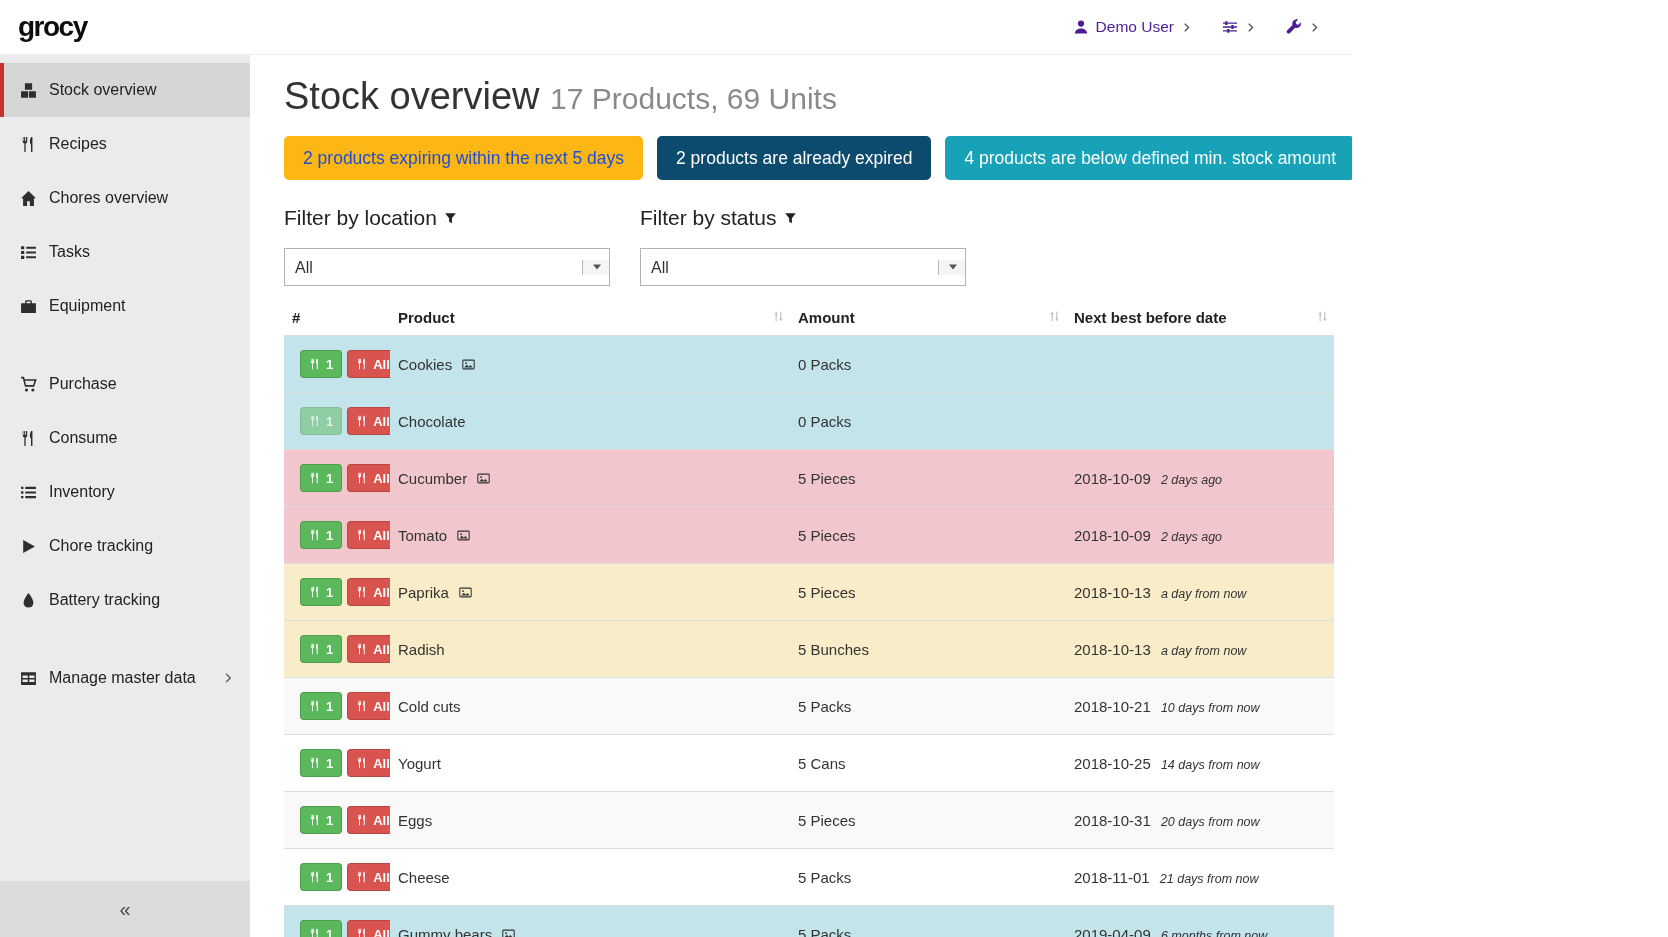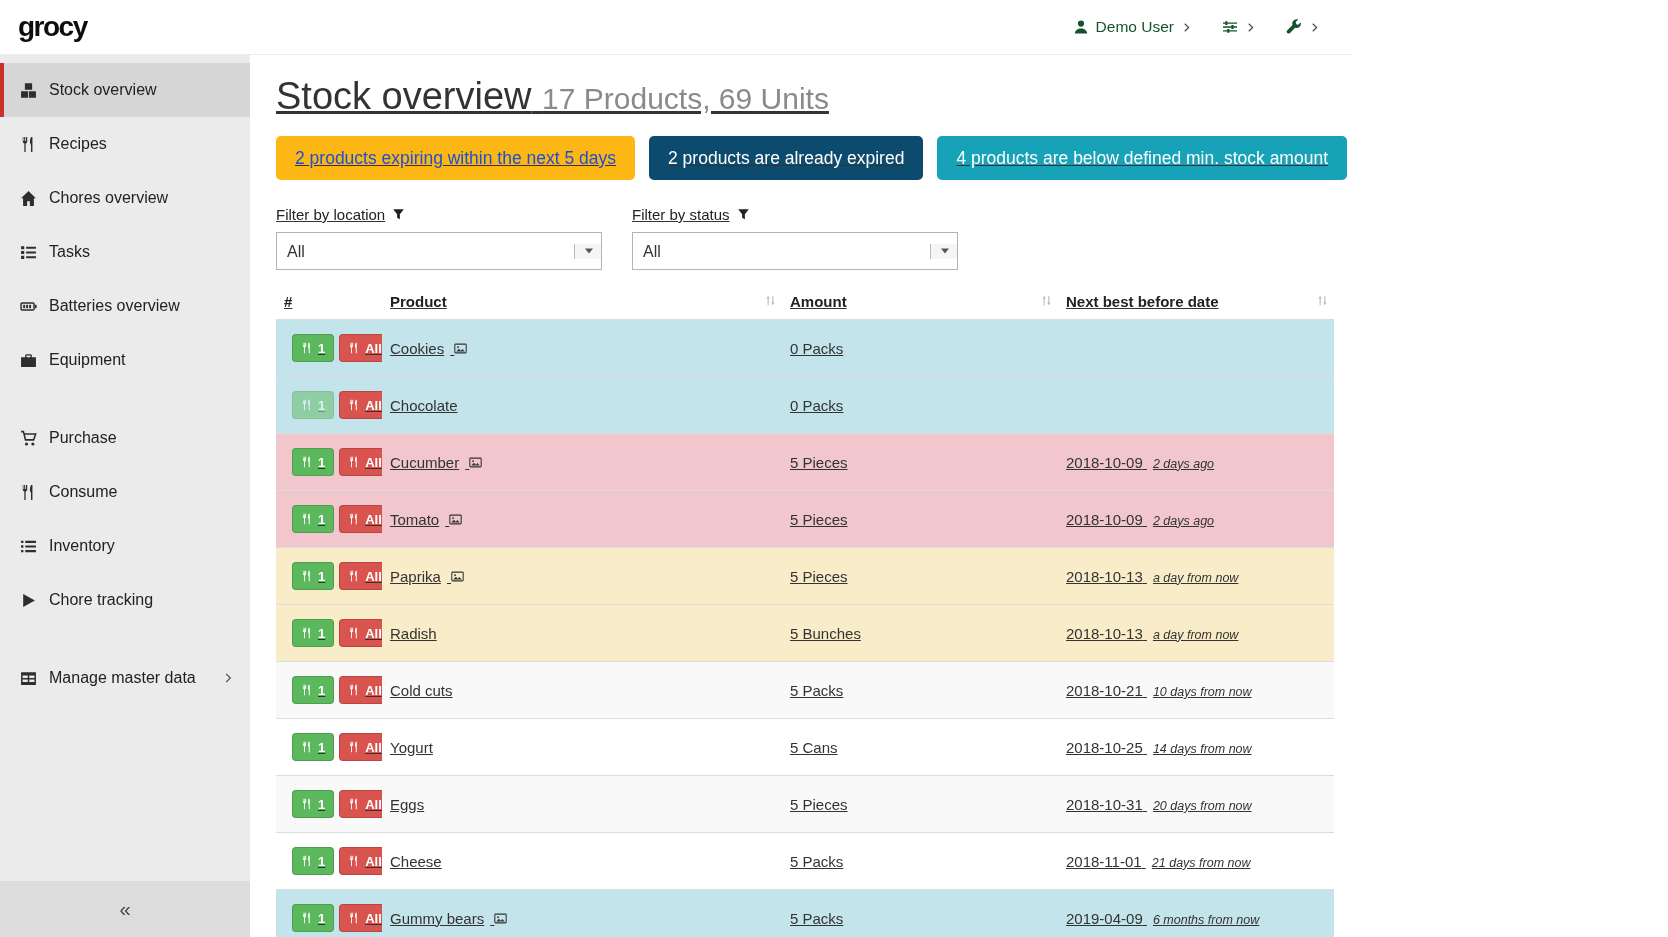--- a/index.html
+++ b/index.html
@@ -12,7 +12,7 @@
             background: #fff; border-bottom: 1px solid #ededed; padding: 0 22px 0 18px; }
   .logo { font-size: 28px; font-weight: bold; letter-spacing: -1.5px; color: #0d0d0d; }
   .nav-right { display: flex; align-items: center; gap: 10px; }
-  .nav-menu { display: flex; align-items: center; gap: 7px; padding: 6px 10px; cursor: pointer; color: #14532d; font-size: 15.5px; justify-content: center; }
+  .nav-menu { display: flex; align-items: center; gap: 7px; padding: 6px 10px; cursor: pointer; color: #4c1d95; font-size: 15.5px; justify-content: center; }
   .menu-icon { font-size: 16px; }
   .menu-chevron { font-size: 11px; color: #4a4a4a; }
 

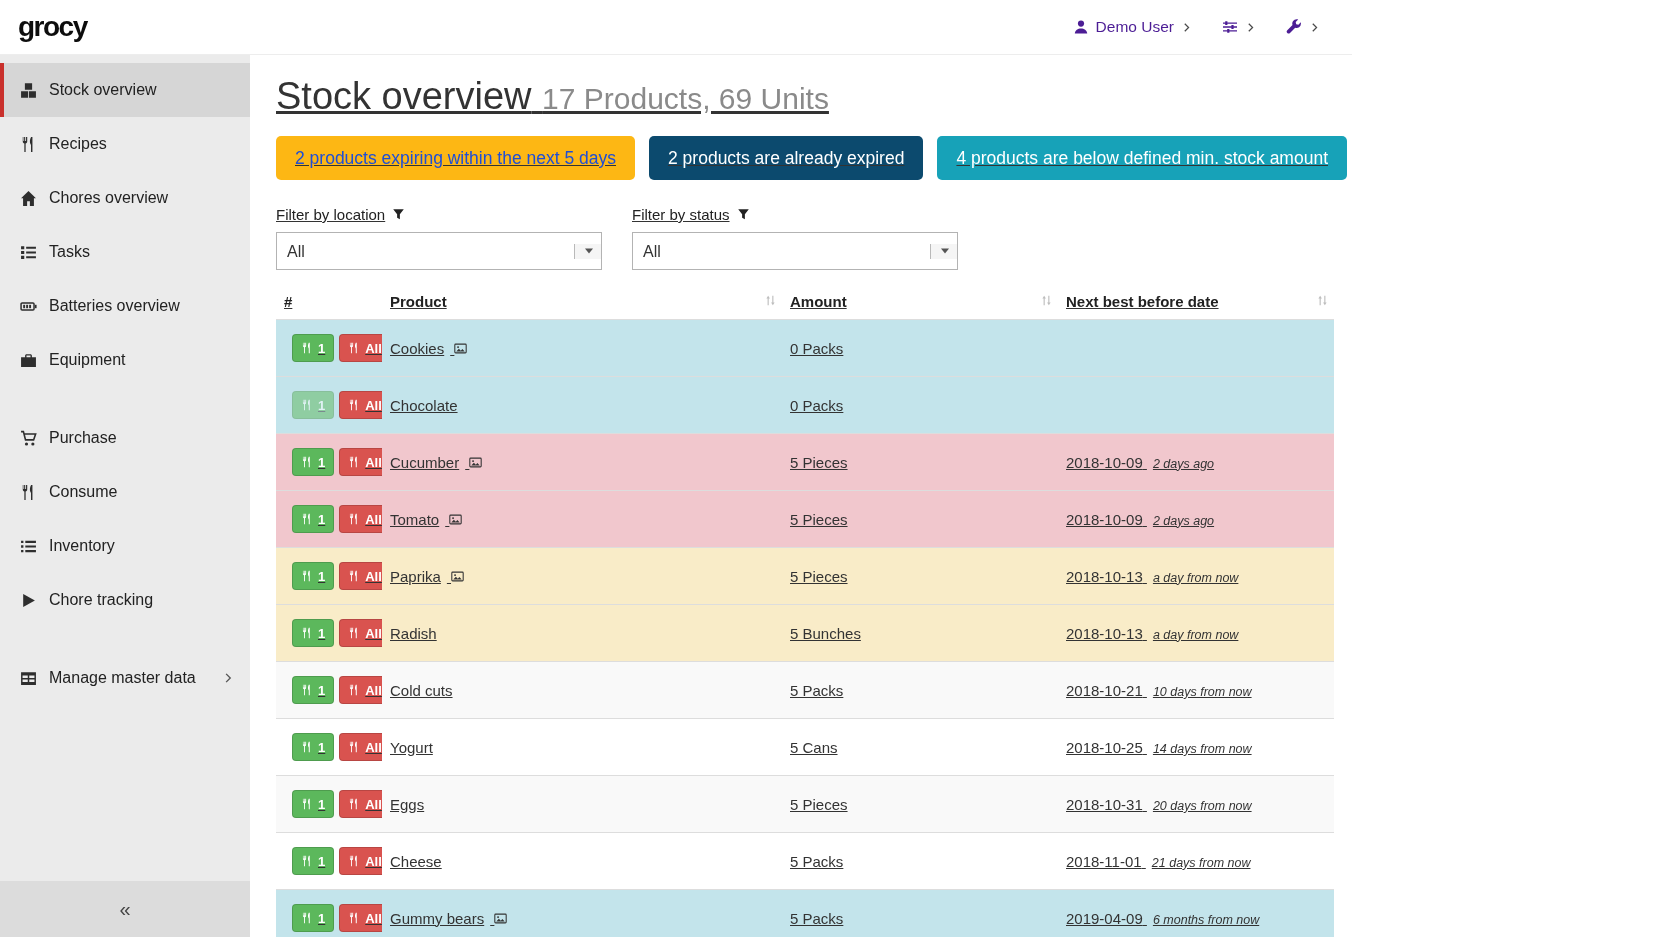--- a/index.html
+++ b/index.html
@@ -33,7 +33,7 @@
                   font-size: 20px; color: #444; cursor: pointer; }
 
   
-  .content { flex: 1; background: #fff; padding: 14px 18px 0 26px; overflow: hidden; text-decoration: underline; }
+  .content { flex: 1; background: #fff; padding: 14px 18px 0 34px; overflow: hidden; }
   h1.page-title { font-weight: 400; font-size: 38px; color: #333; margin: 6px 0 18px 0; }
   h1.page-title small { font-size: 30px; color: #8a8a8a; font-weight: 400; }
 

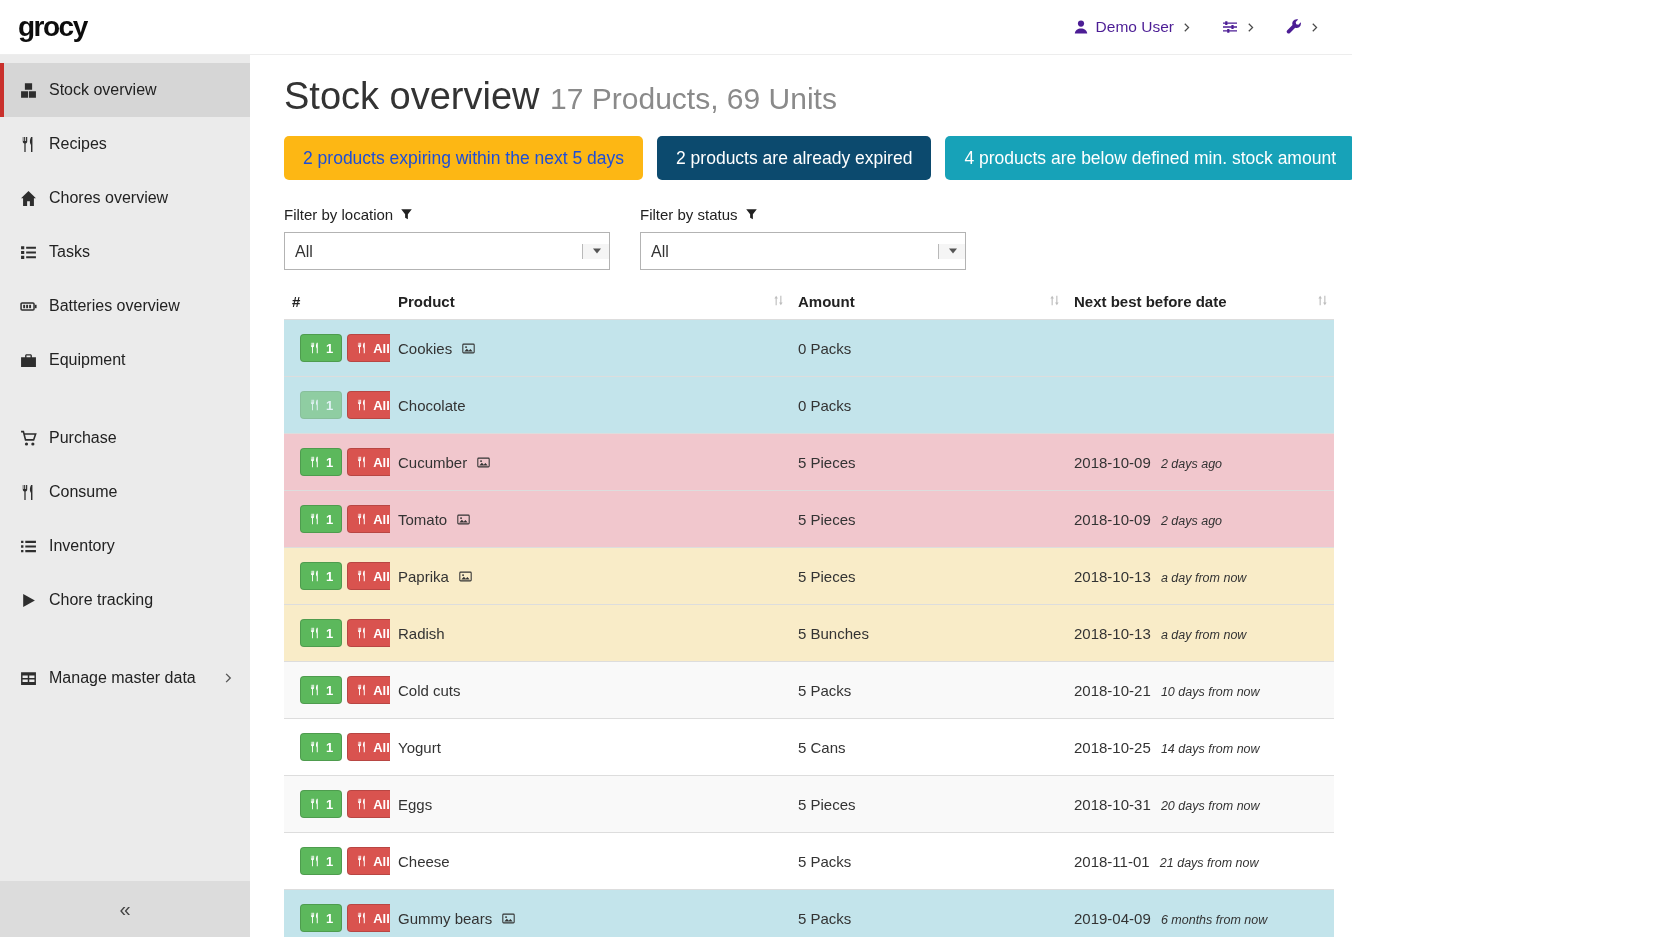--- a/index.html
+++ b/index.html
@@ -43,7 +43,7 @@
 
   .filters { display: flex; gap: 30px; margin-bottom: 10px; }
   .filter-group { width: 326px; }
-  .filter-label { display: flex; align-items: center; gap: 7px; font-size: 15px; color: #222; margin-bottom: 9px; }
+  .filter-label { display: flex; align-items: center; gap: 7px; font-size: 21px; color: #222; margin-bottom: 18px; }
   .filter-label .icon { font-size: 13px; color: #222; }
   .select-wrap { position: relative; width: 100%; }
   .select-wrap select { width: 100%; height: 38px; font-size: 16px; font-family: inherit; color: #333;

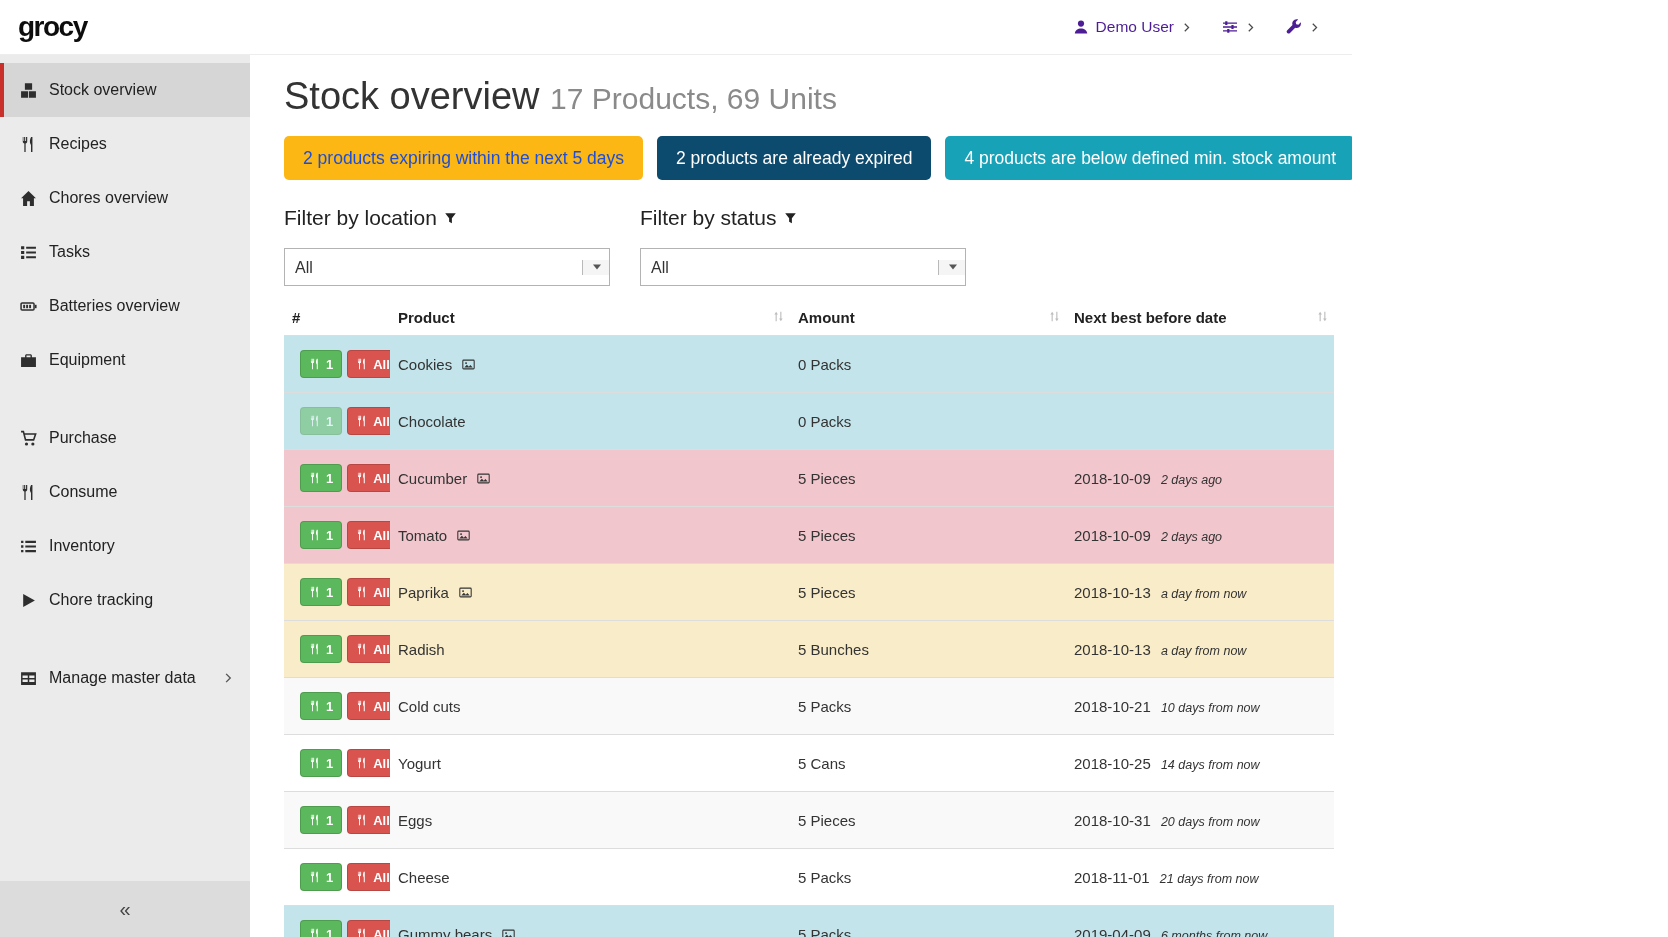--- a/index.html
+++ b/index.html
@@ -175,19 +175,6 @@
                 </svg>
               </span>
     <span class="nav-label">Tasks</span>
-
-  </a>
-            <a class="nav-item">
-    <span class="icon nav-icon">
-                <svg viewBox="0 0 16 16">
-                  <rect x="1" y="4.7" width="12.2" height="6.6" rx="1" fill="none" stroke="currentColor" stroke-width="1.4"></rect>
-                  <rect x="14" y="6.4" width="1.6" height="3.2"></rect>
-                  <rect x="3" y="6.4" width="1.8" height="3.2"></rect>
-                  <rect x="5.8" y="6.4" width="1.8" height="3.2"></rect>
-                  <rect x="8.6" y="6.4" width="1.8" height="3.2"></rect>
-                </svg>
-              </span>
-    <span class="nav-label">Batteries overview</span>
 
   </a>
             <a class="nav-item">

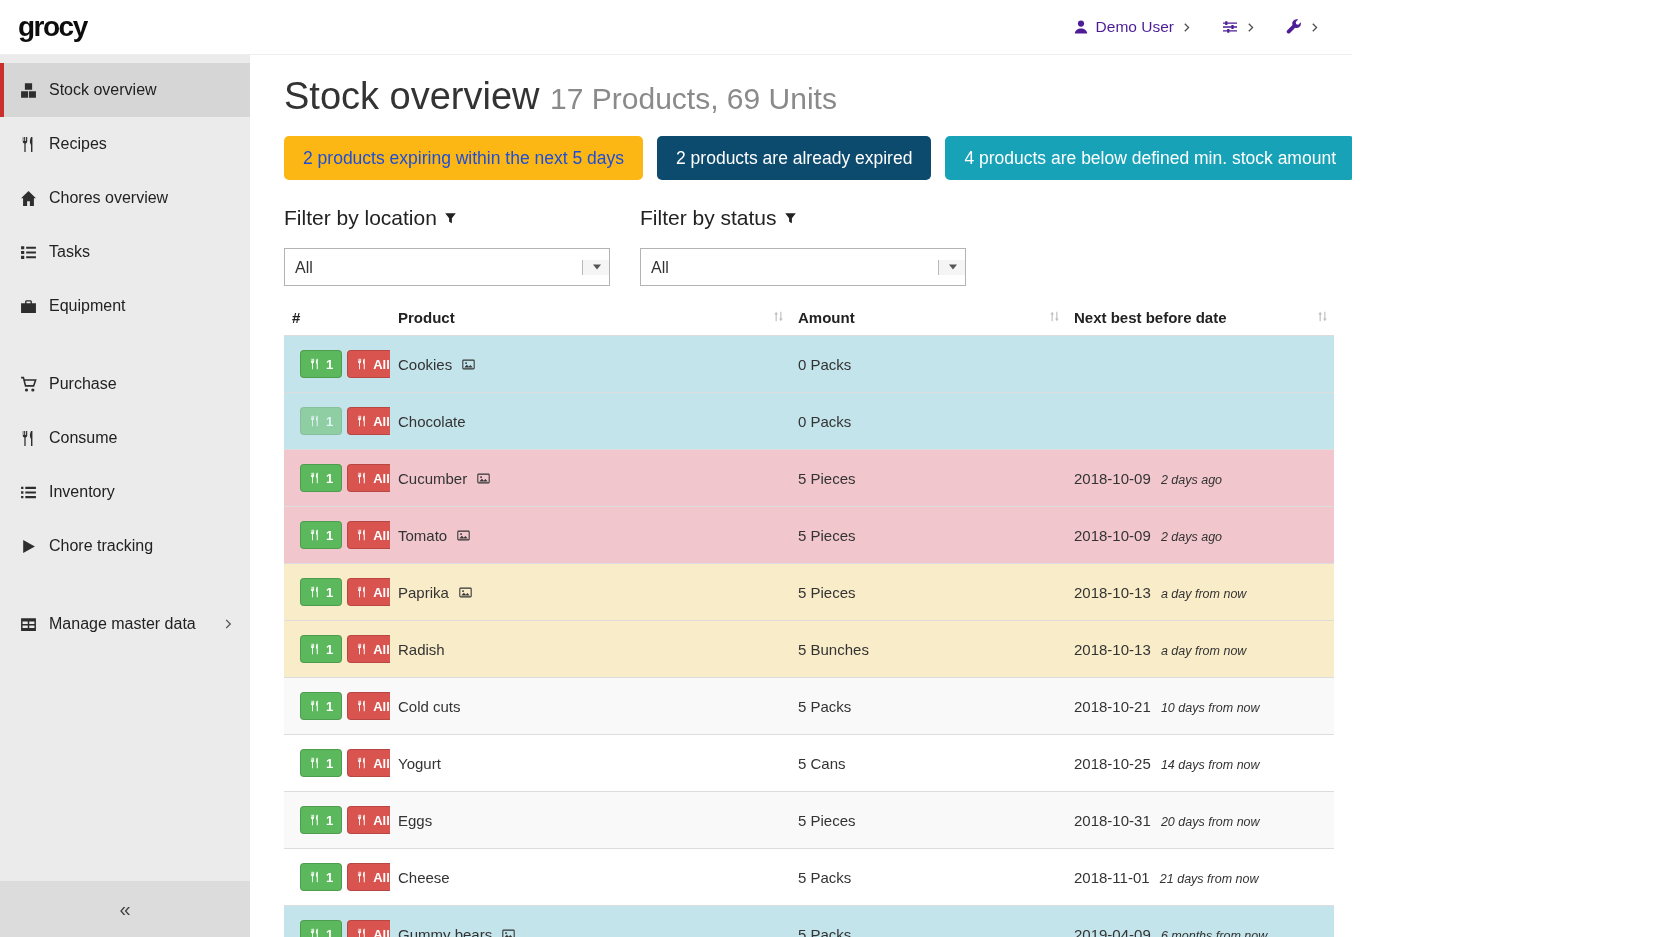--- a/index.html
+++ b/index.html
@@ -224,6 +224,15 @@
                 </svg>
               </span>
     <span class="nav-label">Chore tracking</span>
+
+  </a>
+            <a class="nav-item">
+    <span class="icon nav-icon">
+                <svg viewBox="0 0 16 16">
+                  <path d="M8 1C8 1 3.4 6.7 3.4 10.1a4.6 4.6 0 0 0 9.2 0C12.6 6.7 8 1 8 1z"></path>
+                </svg>
+              </span>
+    <span class="nav-label">Battery tracking</span>
 
   </a>
           </div>

